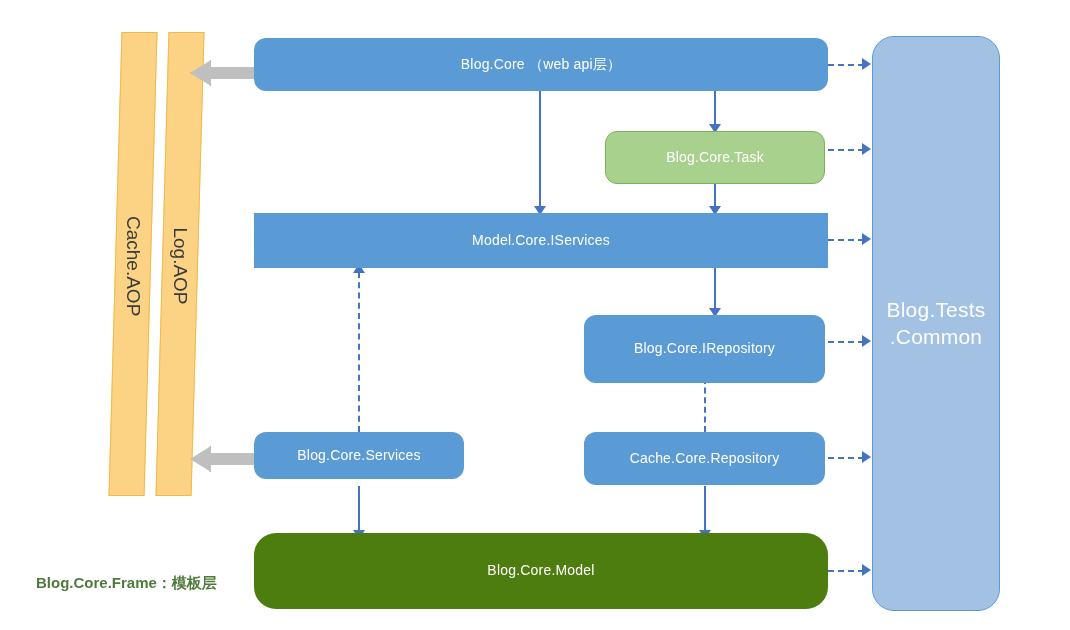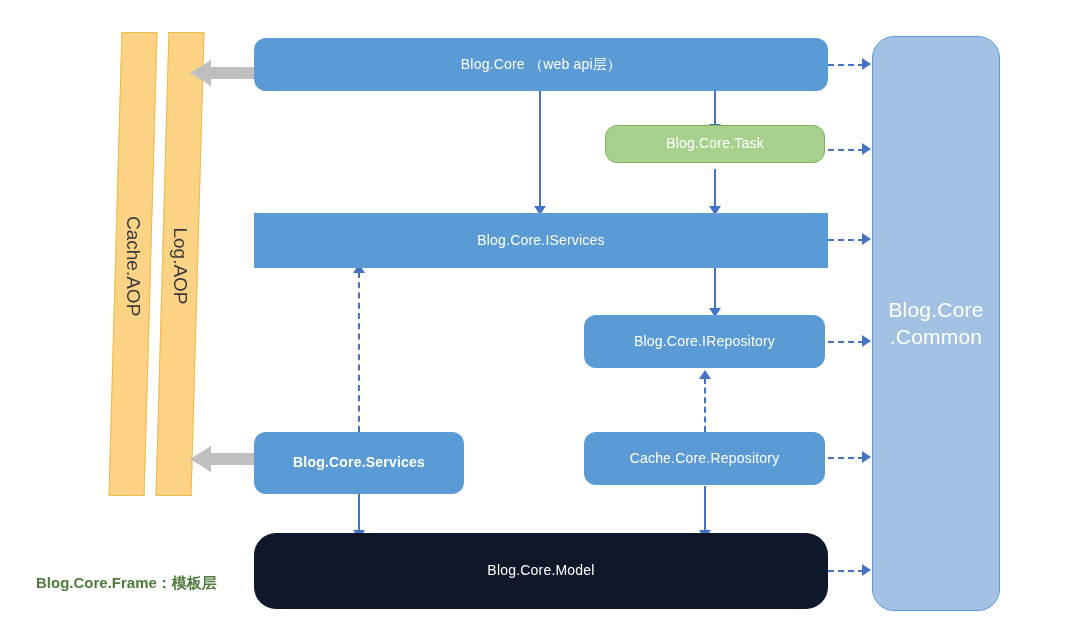--- a/index.html
+++ b/index.html
@@ -180,7 +180,7 @@
 
   <div class="node blue rounded" style="left:254px; top:38px; width:574px; height:53px;">Blog.Core （web api层）</div>
 
-  <div class="node green rounded" style="left:605px; top:125px; width:220px; height:38px;">Blog.Core.Task</div>
+  <div class="node green rounded" style="left:605px; top:131px; width:220px; height:53px;">Blog.Core.Task</div>
 
   <div class="node blue square" style="left:254px; top:213px; width:574px; height:55px;">Blog.Core.IServices</div>
 

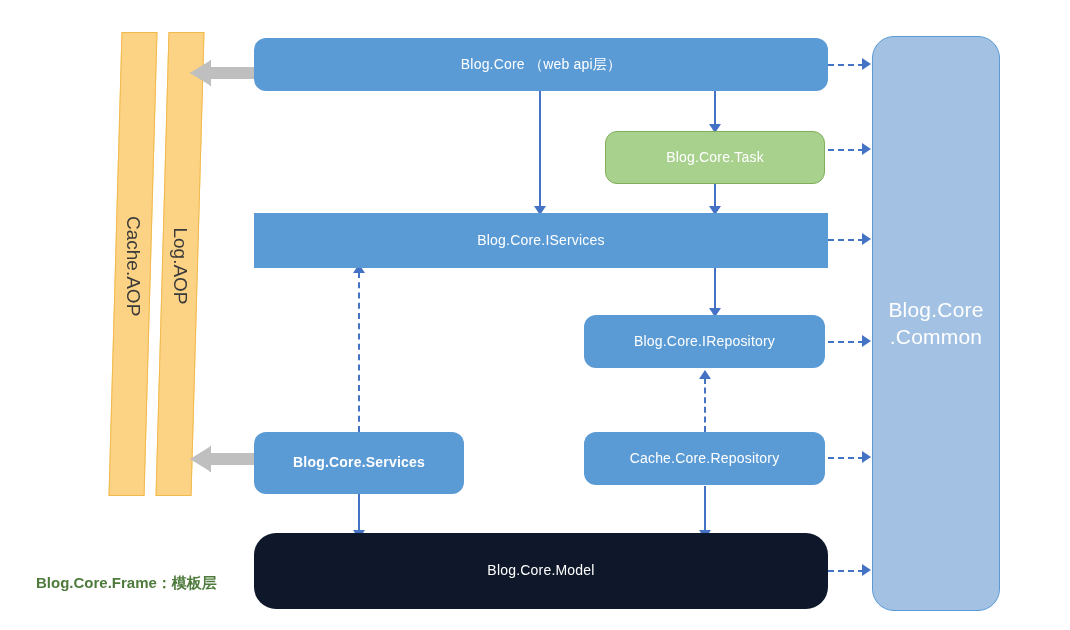--- a/index.html
+++ b/index.html
@@ -182,7 +182,7 @@
 
   <div class="node green rounded" style="left:605px; top:131px; width:220px; height:53px;">Blog.Core.Task</div>
 
-  <div class="node blue square" style="left:254px; top:213px; width:574px; height:55px;">Blog.Core.IServices</div>
+  <div class="node blue square" style="left:254px; top:213px; width:574px; height:55px;">Model.Core.IServices</div>
 
   <div class="node blue rounded" style="left:584px; top:315px; width:241px; height:53px;">Blog.Core.IRepository</div>
 

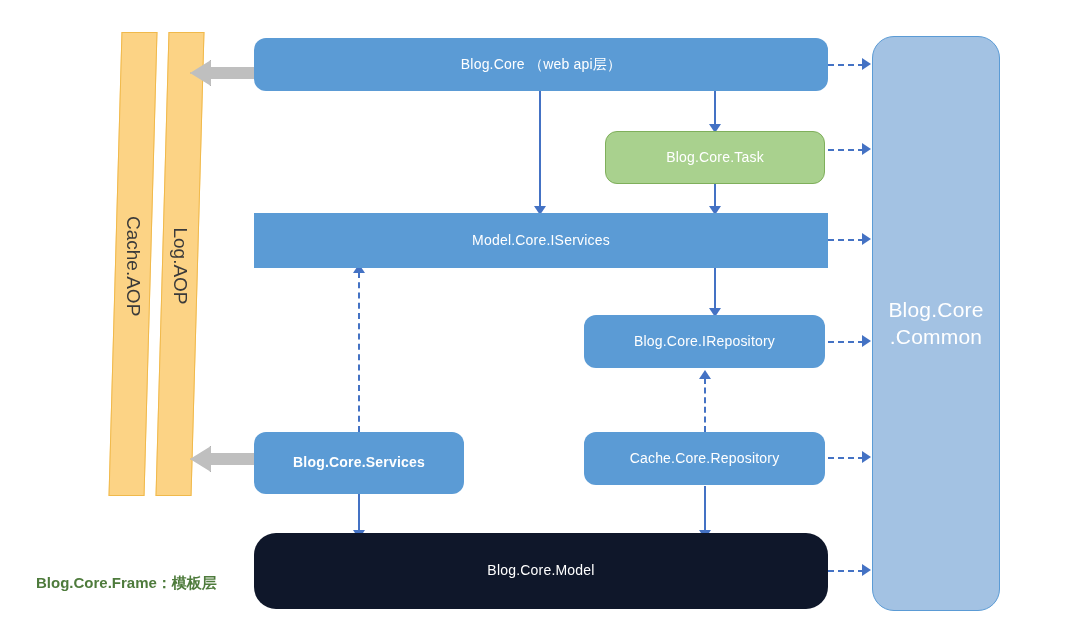--- a/index.html
+++ b/index.html
@@ -192,7 +192,7 @@
 
   <div class="node blue-dark rounded-lg" style="left:254px; top:533px; width:574px; height:76px;">Blog.Core.Model</div>
 
-  <div class="node lightblue rounded-lg" style="left:872px; top:36px; width:128px; height:575px;">Blog.Core
+  <div class="node lightblue rounded-lg" style="left:872px; top:36px; width:128px; height:575px;">Blog.Tests
 .Common</div>
 
   <div class="legend" style="left:36px; top:548px;">

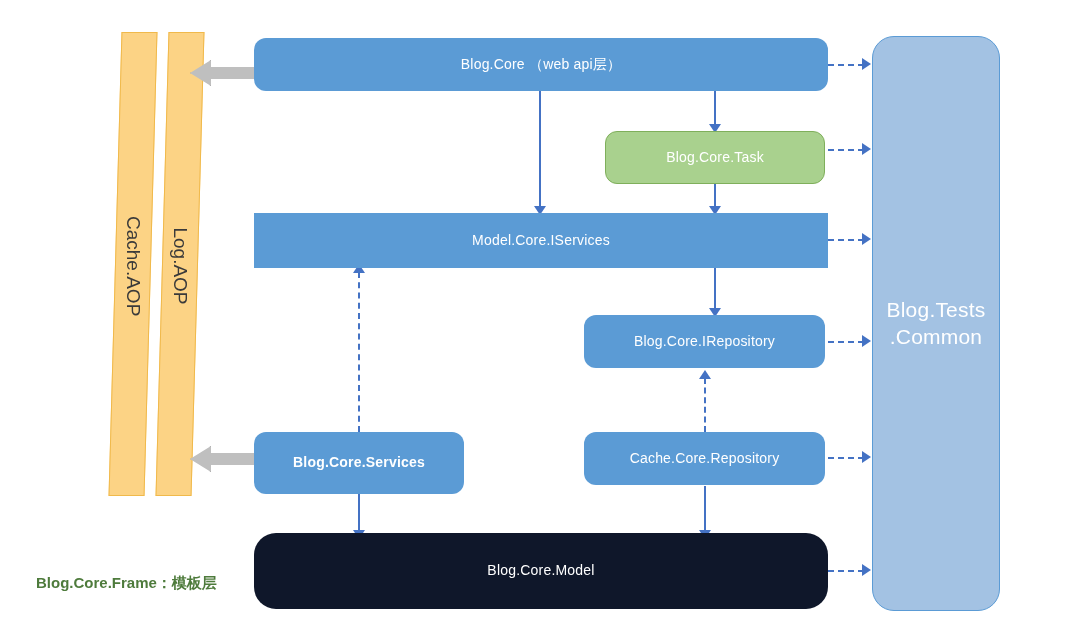--- a/index.html
+++ b/index.html
@@ -184,7 +184,7 @@
 
   <div class="node blue square" style="left:254px; top:213px; width:574px; height:55px;">Model.Core.IServices</div>
 
-  <div class="node blue rounded" style="left:584px; top:315px; width:241px; height:53px;">Blog.Core.IRepository</div>
+  <div class="node blue rounded" style="left:584px; top:315px; width:241px; height:68px;">Blog.Core.IRepository</div>
 
   <div class="node blue rounded" style="left:254px; top:432px; width:210px; height:62px;font-weight:bold;">Blog.Core.Services</div>
 

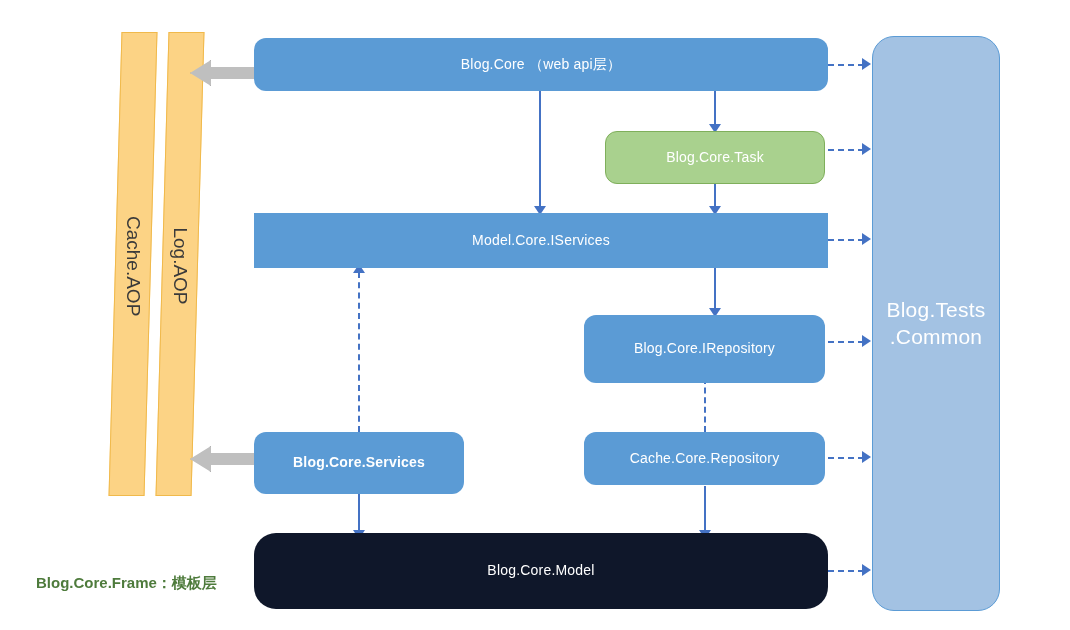--- a/index.html
+++ b/index.html
@@ -186,7 +186,7 @@
 
   <div class="node blue rounded" style="left:584px; top:315px; width:241px; height:68px;">Blog.Core.IRepository</div>
 
-  <div class="node blue rounded" style="left:254px; top:432px; width:210px; height:62px;font-weight:bold;">Blog.Core.Services</div>
+  <div class="node blue rounded" style="left:254px; top:432px; width:210px; height:47px;">Blog.Core.Services</div>
 
   <div class="node blue rounded" style="left:584px; top:432px; width:241px; height:53px;">Cache.Core.Repository</div>
 

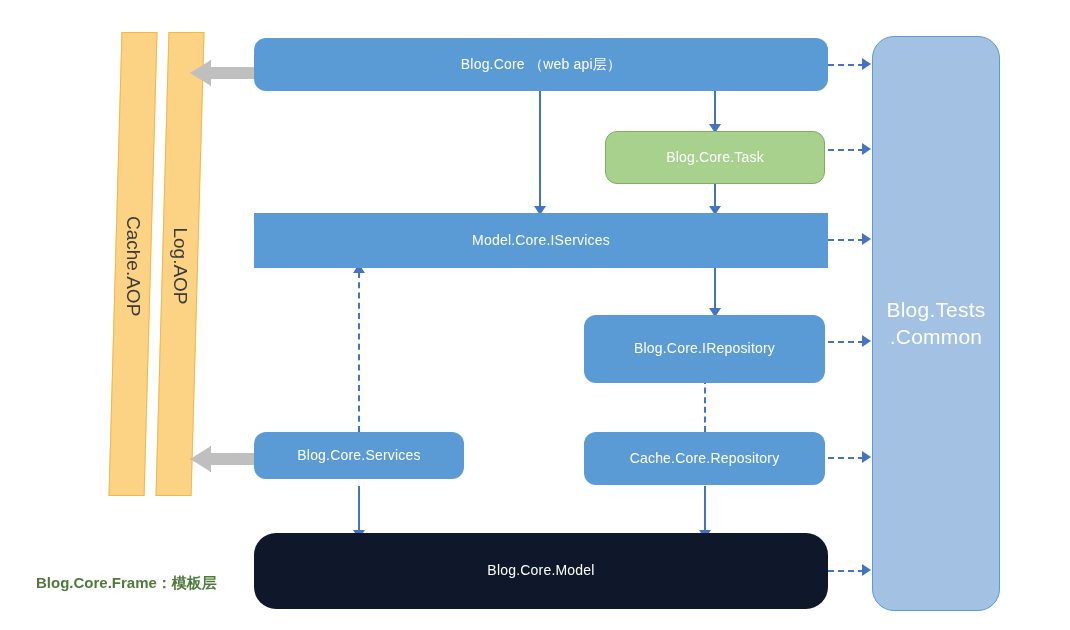--- a/index.html
+++ b/index.html
@@ -33,7 +33,7 @@
     white-space: pre-line;
   }
   .node.blue      { background: #5B9BD5; }
-  .node.blue-dark { background: #0f172a; }
+  .node.blue-dark { background: #4d7c0f; }
   .node.green     { background: #A9D18E; border: 1.5px solid #7FAF5B; }
   .node.lightblue {
     background: #A3C2E3;

